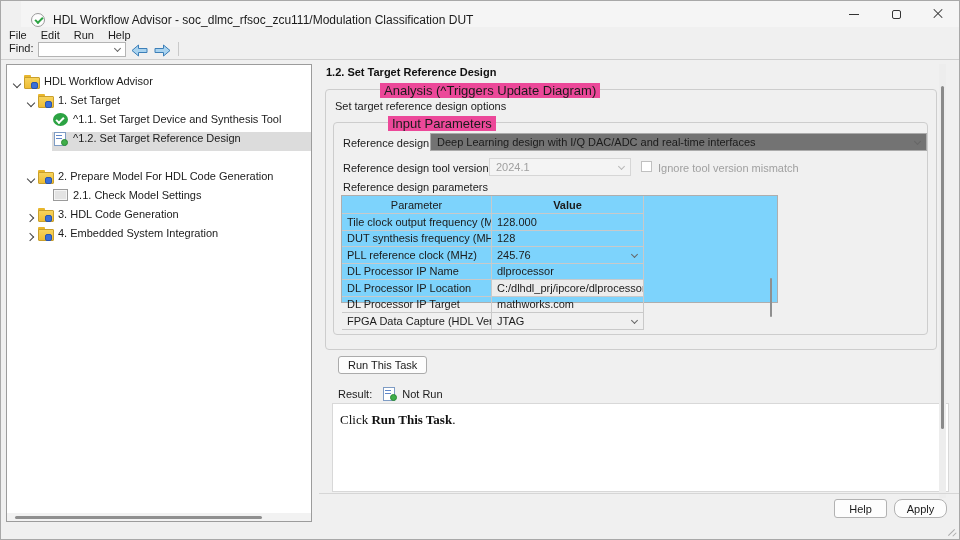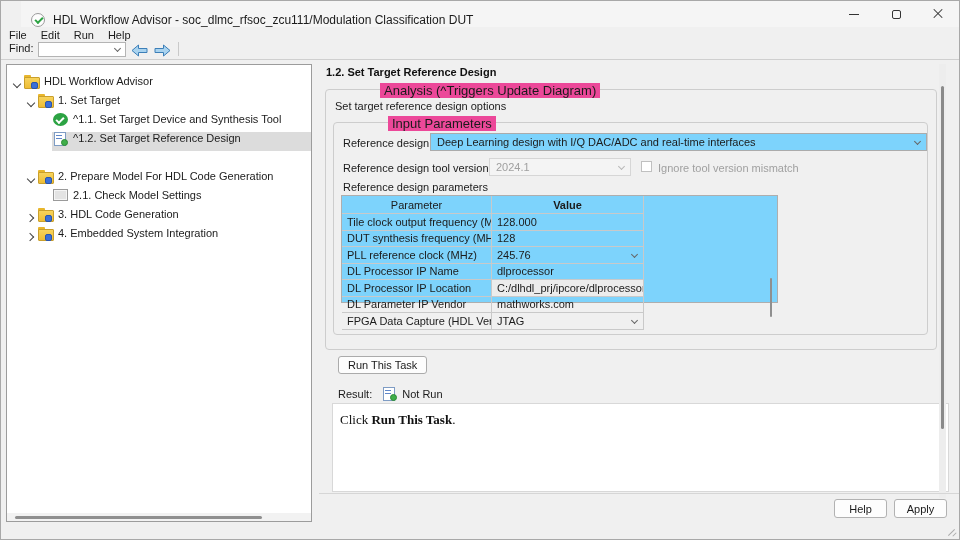--- a/index.html
+++ b/index.html
@@ -69,7 +69,7 @@
   .input-group { left:7px; top:32px; width:595px; height:213px; }
 
   .form-label { position:absolute; font-size:11px; color:#1b1b1b; white-space:nowrap; }
-  .combo { position:absolute; height:18px; background:#7dd3fc; border:1px solid #ababab; font-size:11px; color:#1b1b1b; display:flex; align-items:center; padding:0 18px 0 6px; overflow:hidden; white-space:nowrap; }
+  .combo { position:absolute; height:18px; background:#737373; border:1px solid #ababab; font-size:11px; color:#1b1b1b; display:flex; align-items:center; padding:0 18px 0 6px; overflow:hidden; white-space:nowrap; }
   .combo .chev { right:6px; top:5px; }
   .combo.disabled { background:#f4f4f4; border-color:#d6d6d6; color:#a0a0a0; }
   .combo.disabled .chev { border-color:#b8b8b8; }

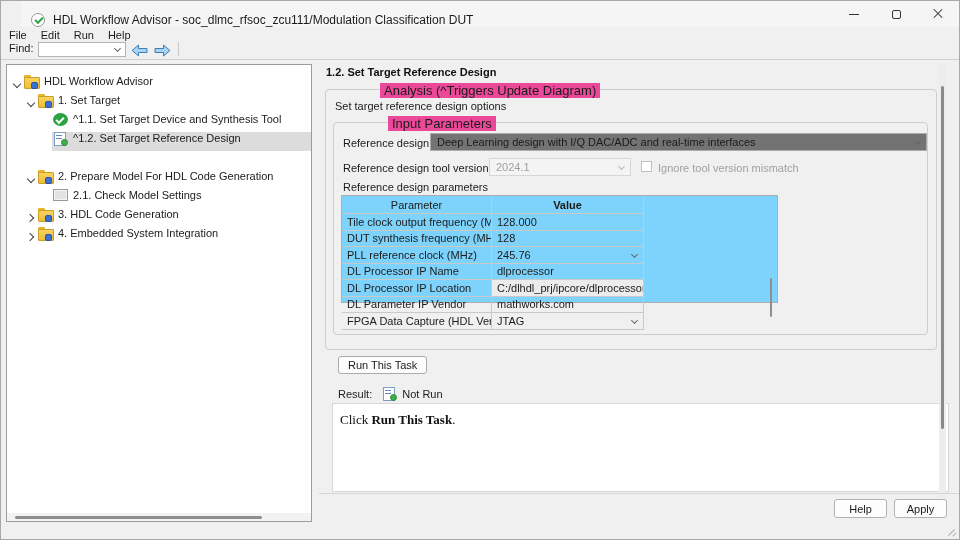--- a/index.html
+++ b/index.html
@@ -292,7 +292,7 @@
               <div class="td v cell ro">C:/dlhdl_prj/ipcore/dlprocessor_v1_0</div>
             </div>
             <div class="tr">
-              <div class="td p cell">DL Parameter IP Vendor</div>
+              <div class="td p cell">DL Processor IP Target</div>
               <div class="td v cell">mathworks.com</div>
             </div>
             <div class="tr">

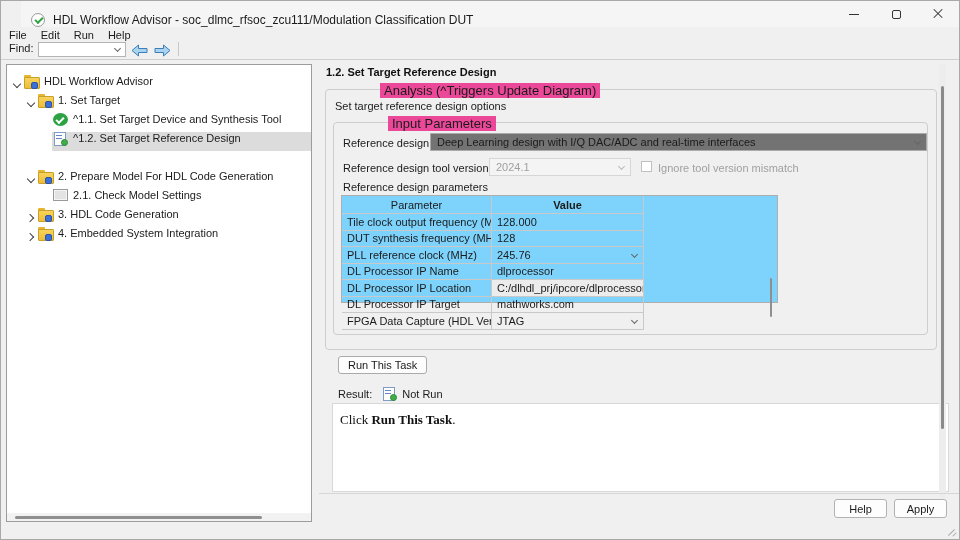--- a/index.html
+++ b/index.html
@@ -105,7 +105,7 @@
   .footer-sep { position:absolute; left:0; right:0; top:429px; border-top:1px solid #d6d6d6; }
   .f-btn { position:absolute; top:435px; width:53px; height:19px; background:#fdfdfd; border:1px solid #b2b2b2; border-radius:3px; font-size:11px; color:#1b1b1b; display:flex; align-items:center; justify-content:center; }
   .btn-help { right:72px; }
-  .btn-apply { right:12px; }
+  .btn-apply { right:12px;border-radius:8px; }
   .resize-grip { position:absolute; right:3px; bottom:3px; width:9px; height:9px; }
   .resize-grip::before { content:""; position:absolute; right:0; bottom:3px; width:9px; height:0; border-top:1px solid #ababab; transform:rotate(-45deg); }
   .resize-grip::after { content:""; position:absolute; right:-1px; bottom:1px; width:5px; height:0; border-top:1px solid #ababab; transform:rotate(-45deg); }

